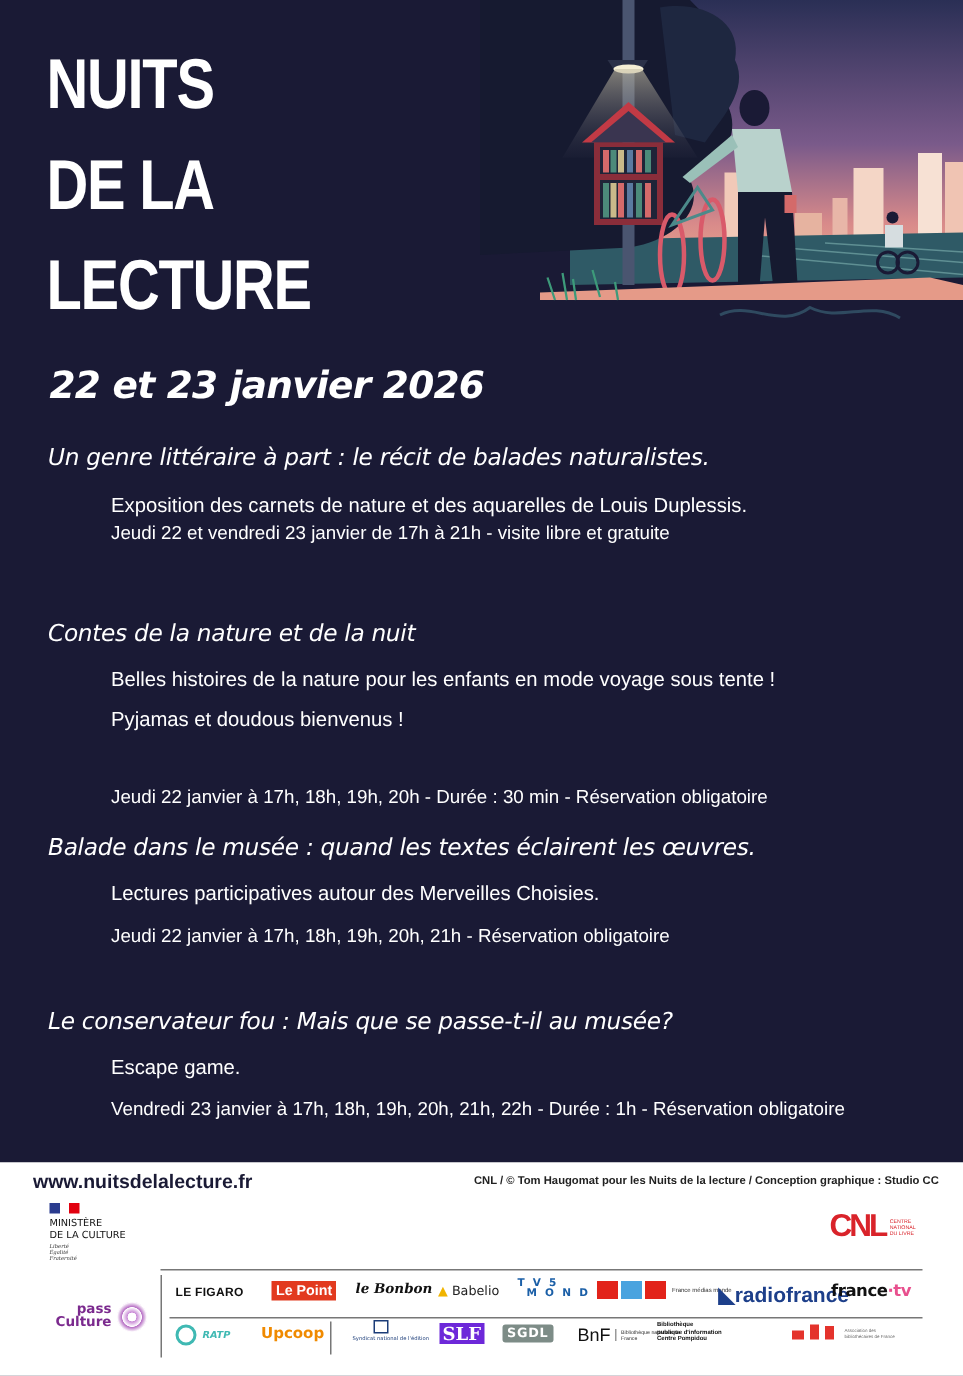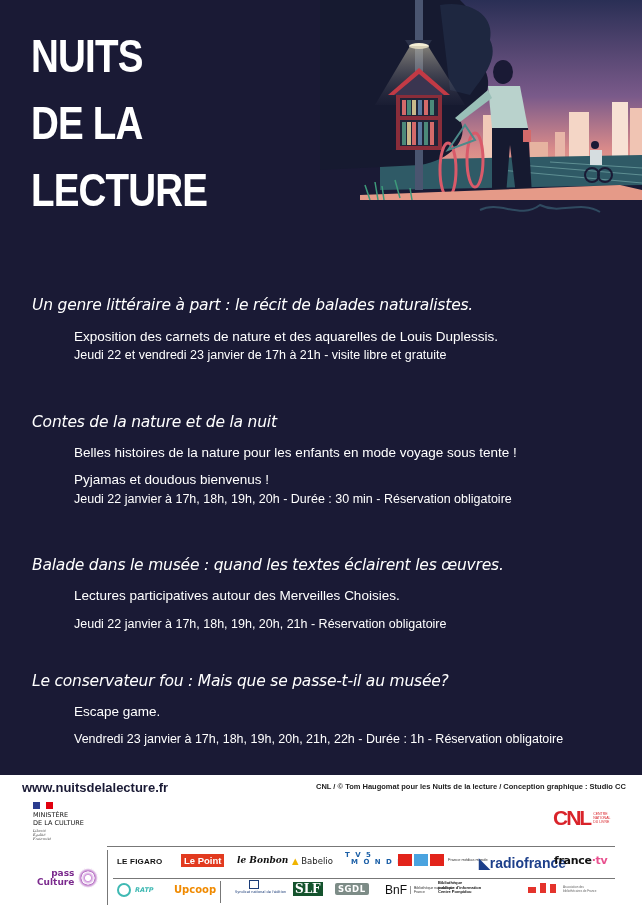--- a/index.html
+++ b/index.html
@@ -154,6 +154,7 @@
     <div>LECTURE</div>
   </div>
 
+  <div class="date">22 et 23 janvier 2026</div>
 
   <div class="events">
     <div class="event-title" style="top:296px">Un genre littéraire à part : le récit de balades naturalistes.</div>

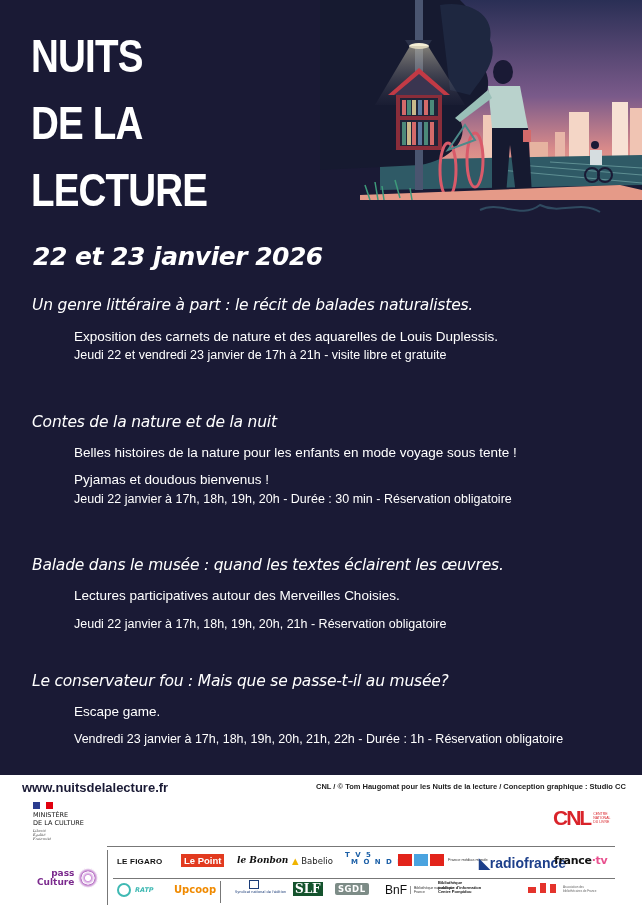--- a/index.html
+++ b/index.html
@@ -164,7 +164,7 @@
     <div class="event-title" style="top:413px">Contes de la nature et de la nuit</div>
     <div class="event-line" style="top:445px">Belles histoires de la nature pour les enfants en mode voyage sous tente !</div>
     <div class="event-line" style="top:472px">Pyjamas et doudous bienvenus !</div>
-    <div class="event-line small" style="top:492px">Jeudi 22 janvier à 17h, 18h, 19h, 20h - Durée : 30 min - Réservation obligatoire</div>
+    <div class="event-line small" style="top:524px">Jeudi 22 janvier à 17h, 18h, 19h, 20h - Durée : 30 min - Réservation obligatoire</div>
 
     <div class="event-title" style="top:556px">Balade dans le musée : quand les textes éclairent les œuvres.</div>
     <div class="event-line" style="top:588px">Lectures participatives autour des Merveilles Choisies.</div>

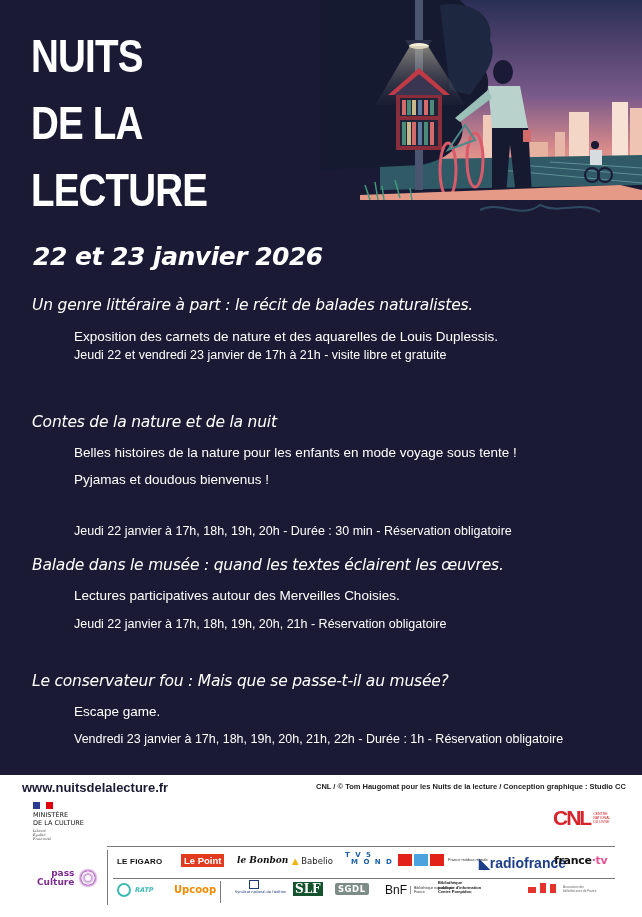--- a/index.html
+++ b/index.html
@@ -60,7 +60,7 @@
   .upcoop { left: 174px; top: 109px; font-family: "DejaVu Sans", sans-serif; font-weight: bold; font-size: 10px; color: #f08a00; }
   .sne { left: 235px; top: 105px; font-family: "DejaVu Sans", sans-serif; font-size: 3.5px; line-height: 4px; color: #1b3c78; text-align: center; width: 38px; }
   .sne-box { width: 10px; height: 9px; border: 1px solid #1b3c78; margin: 0 auto 1px; }
-  .slf { left: 293px; top: 107px; font-family: "DejaVu Serif", serif; font-weight: bold; font-size: 12px; color: #fff; background: #14532d; padding: 0 2px; line-height: 14px; }
+  .slf { left: 293px; top: 107px; font-family: "DejaVu Serif", serif; font-weight: bold; font-size: 12px; color: #fff; background: #6d28d9; padding: 0 2px; line-height: 14px; }
   .sgdl { left: 335px; top: 108px; font-family: "DejaVu Sans", sans-serif; font-weight: bold; font-size: 8.5px; color: #fff; background: #7d8c87; padding: 1px 3px; border-radius: 2px; letter-spacing: 0.5px; }
   .bnf { left: 385px; top: 108px; display: flex; align-items: center; gap: 3px; }
   .bnf b { font-family: "Liberation Sans", sans-serif; font-size: 12px; color: #111; font-weight: normal; }

